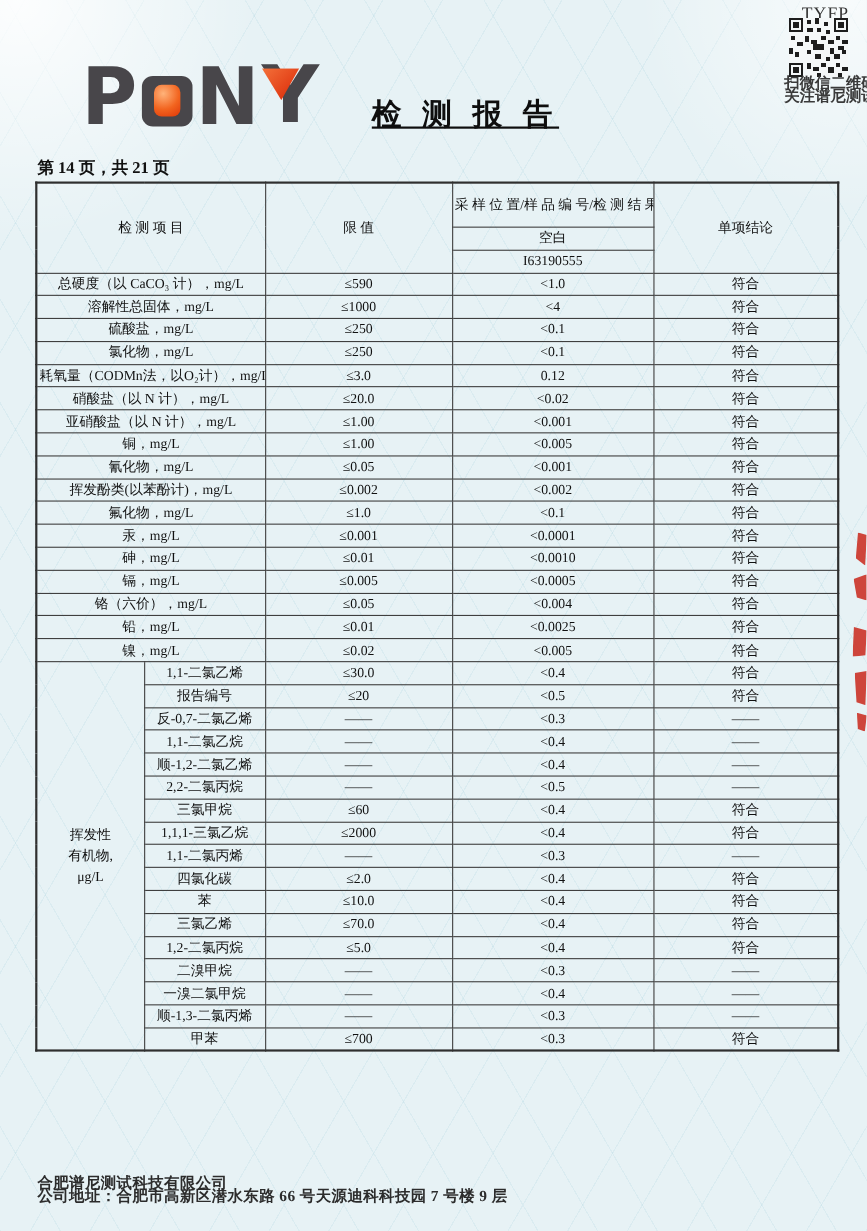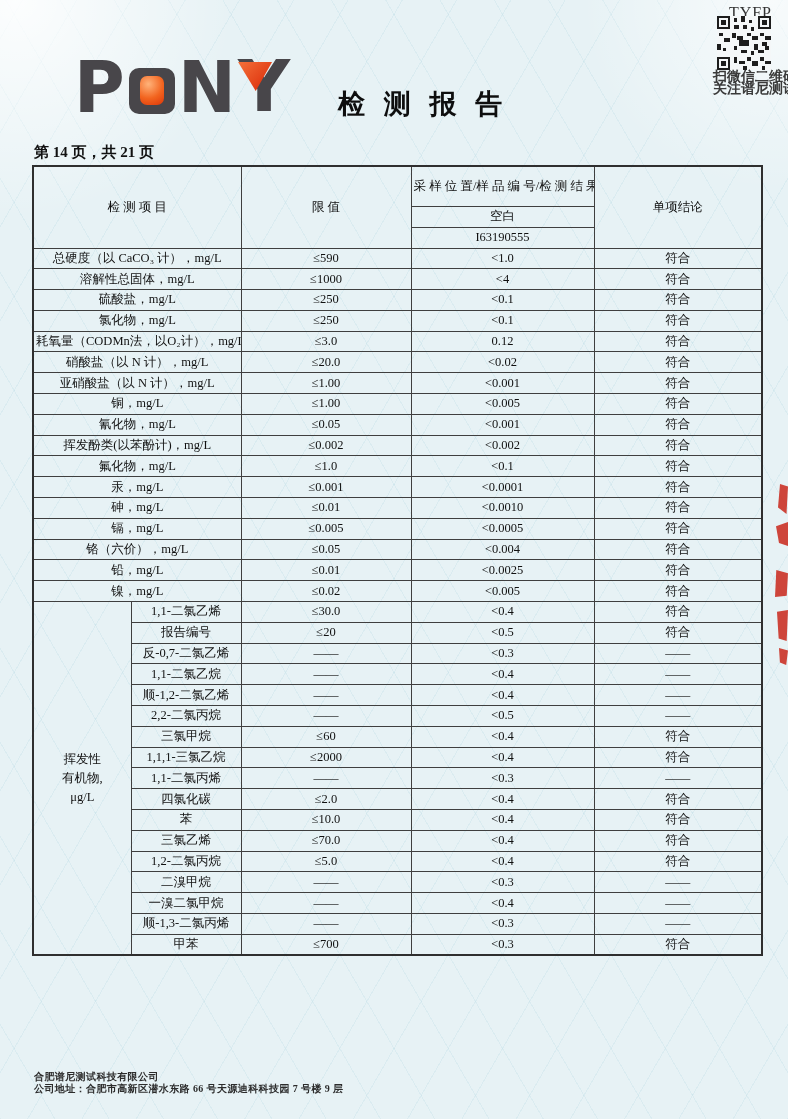--- a/index.html
+++ b/index.html
@@ -30,7 +30,7 @@
     clip-path:polygon(0 0,100% 0,52% 100%);}
   .logo-sub{font-family:"Liberation Serif",serif;font-size:17.5px;color:#303030;margin-top:7px;letter-spacing:.4px;white-space:nowrap;}
   
-  .doc-title{position:absolute;left:338px;top:86px;font-size:27px;font-weight:bold;letter-spacing:6px;color:#0e0e0e;white-space:nowrap;}
+  .doc-title{position:absolute;left:338px;top:86px;font-size:27px;font-weight:bold;letter-spacing:6px;color:#0e0e0e;white-space:nowrap;text-decoration:underline;}
   
   .report-line{position:absolute;left:34px;right:24px;top:143px;display:flex;justify-content:space-between;align-items:baseline;font-size:15px;font-weight:bold;color:#111;}
   

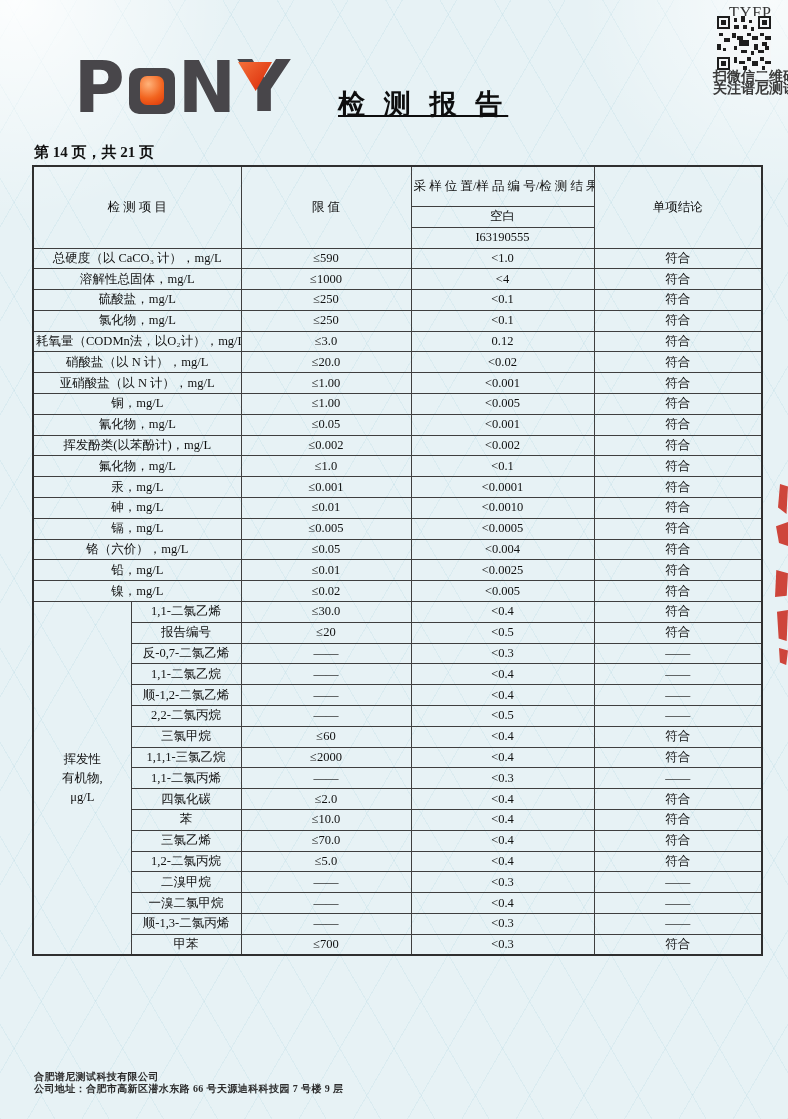--- a/index.html
+++ b/index.html
@@ -53,7 +53,7 @@
   .sf4{top:132px;width:11px;height:31px;clip-path:polygon(0 6%,100% 0,88% 100%,15% 92%);}
   .sf5{top:170px;width:9px;height:17px;clip-path:polygon(0 0,100% 14%,80% 100%,10% 86%);}
   
-  .footer{position:absolute;left:34px;top:1071px;font-size:10px;font-weight:bold;color:#2c2c2c;line-height:11.5px;letter-spacing:.4px;}
+  .footer{position:absolute;left:34px;top:1071px;font-size:14px;font-weight:bold;color:#2c2c2c;line-height:11.5px;letter-spacing:.4px;}
 </style>
 </head>
 <body>

